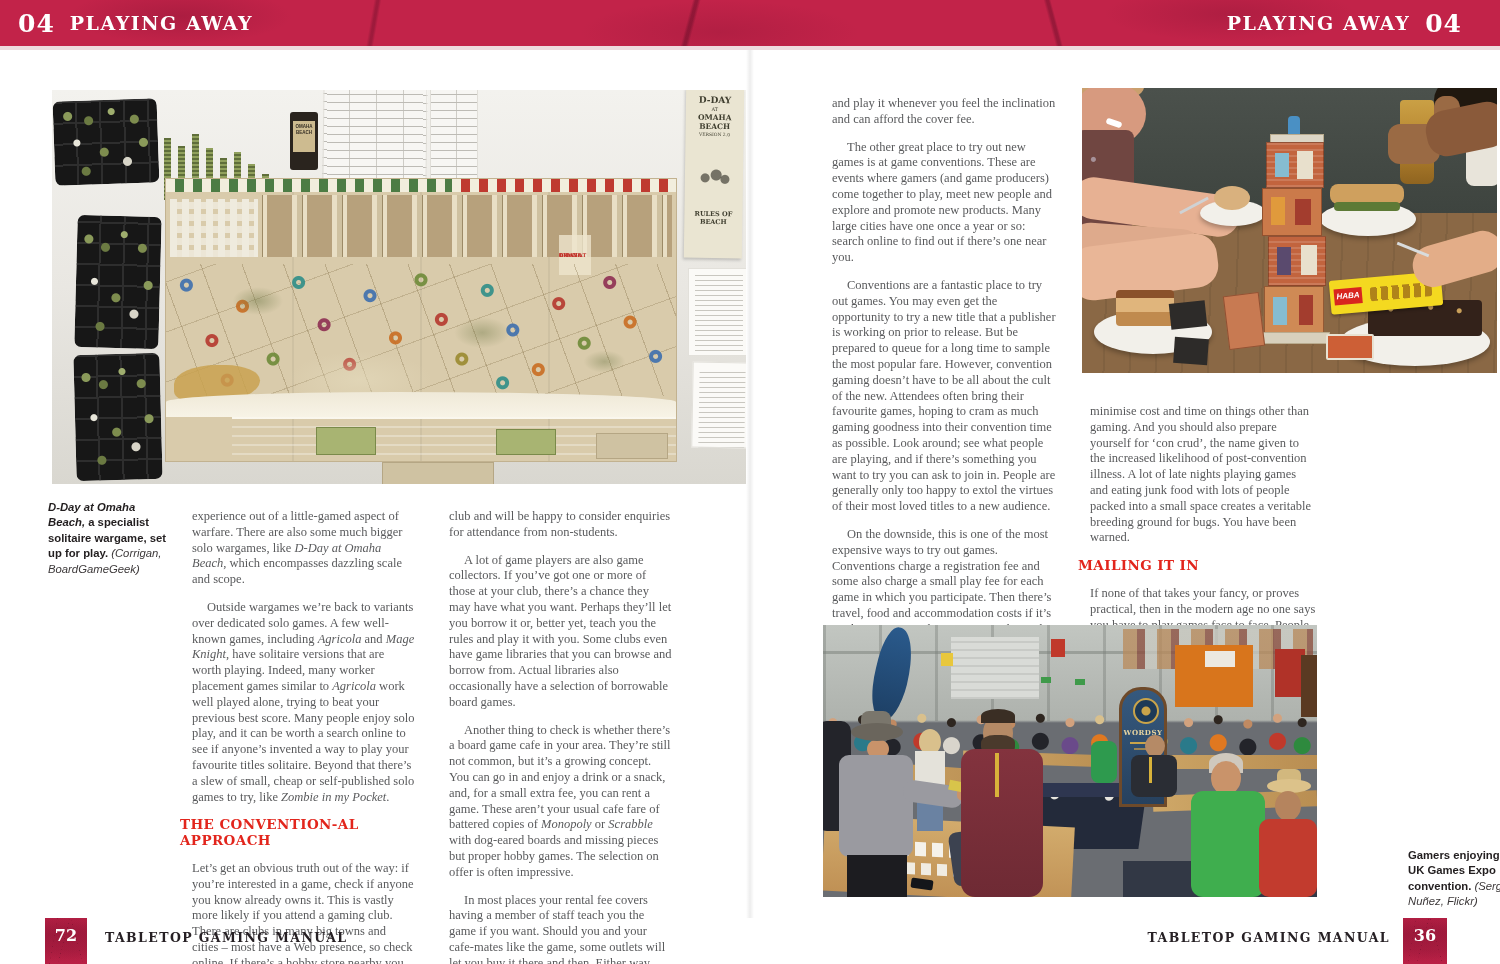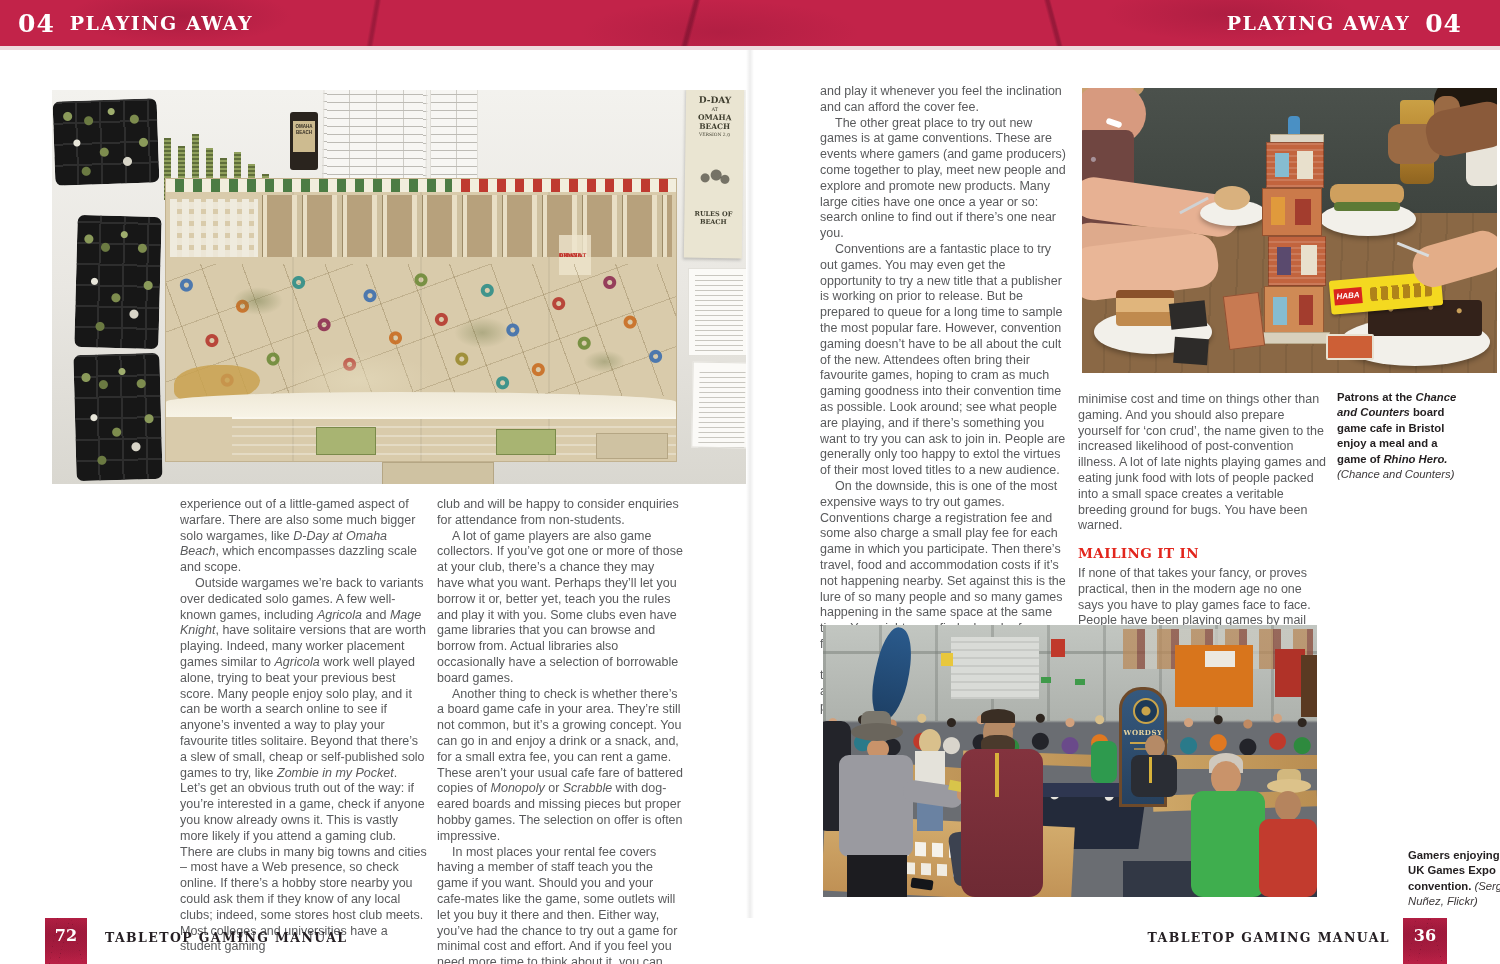--- a/index.html
+++ b/index.html
@@ -34,7 +34,7 @@
 
   
   .body-col{position:absolute;font-size:12.5px;line-height:15.8px;color:#595a5c;}
-  .para{margin:0;}
+  .para{margin:12px;font-family:Liberation Serif, serif;}
   .para.indent{text-indent:15px;}
   .em{font-style:italic;}
   .red-heading{font-family:"DejaVu Serif",serif;font-weight:bold;color:#e2251c;

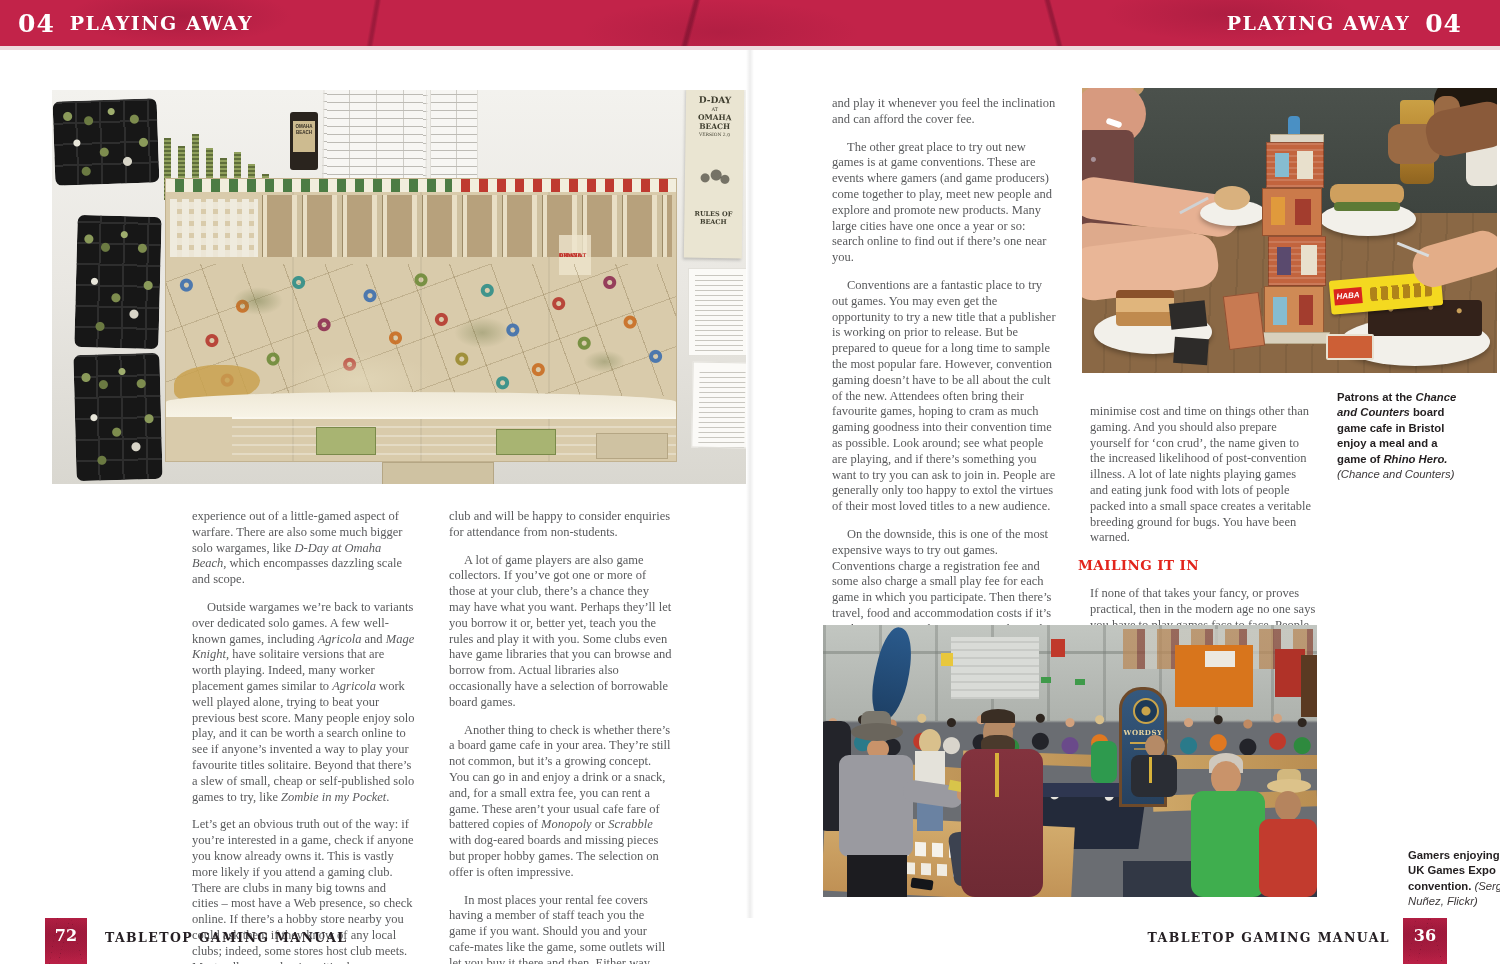--- a/index.html
+++ b/index.html
@@ -332,7 +332,6 @@
     <div style="left:314px;top:160px;width:34px;height:3px;background:#d9dcdd;transform:rotate(22deg);"></div>
   </div>
 
-  <div class="caption" style="left:1337px;top:390px;width:128px;"><span>Patrons at the </span><span class="em">Chance and Counters</span><span> board game cafe in Bristol enjoy a meal and a game of </span><span class="em">Rhino Hero.</span><span> </span><span class="credit">(Chance and Counters)</span></div>
 
   <div class="photo p3" style="left:823px;top:625px;width:494px;height:272px;">
     <div class="p3wall" style="left:0;top:0;right:0;height:96px;"></div>

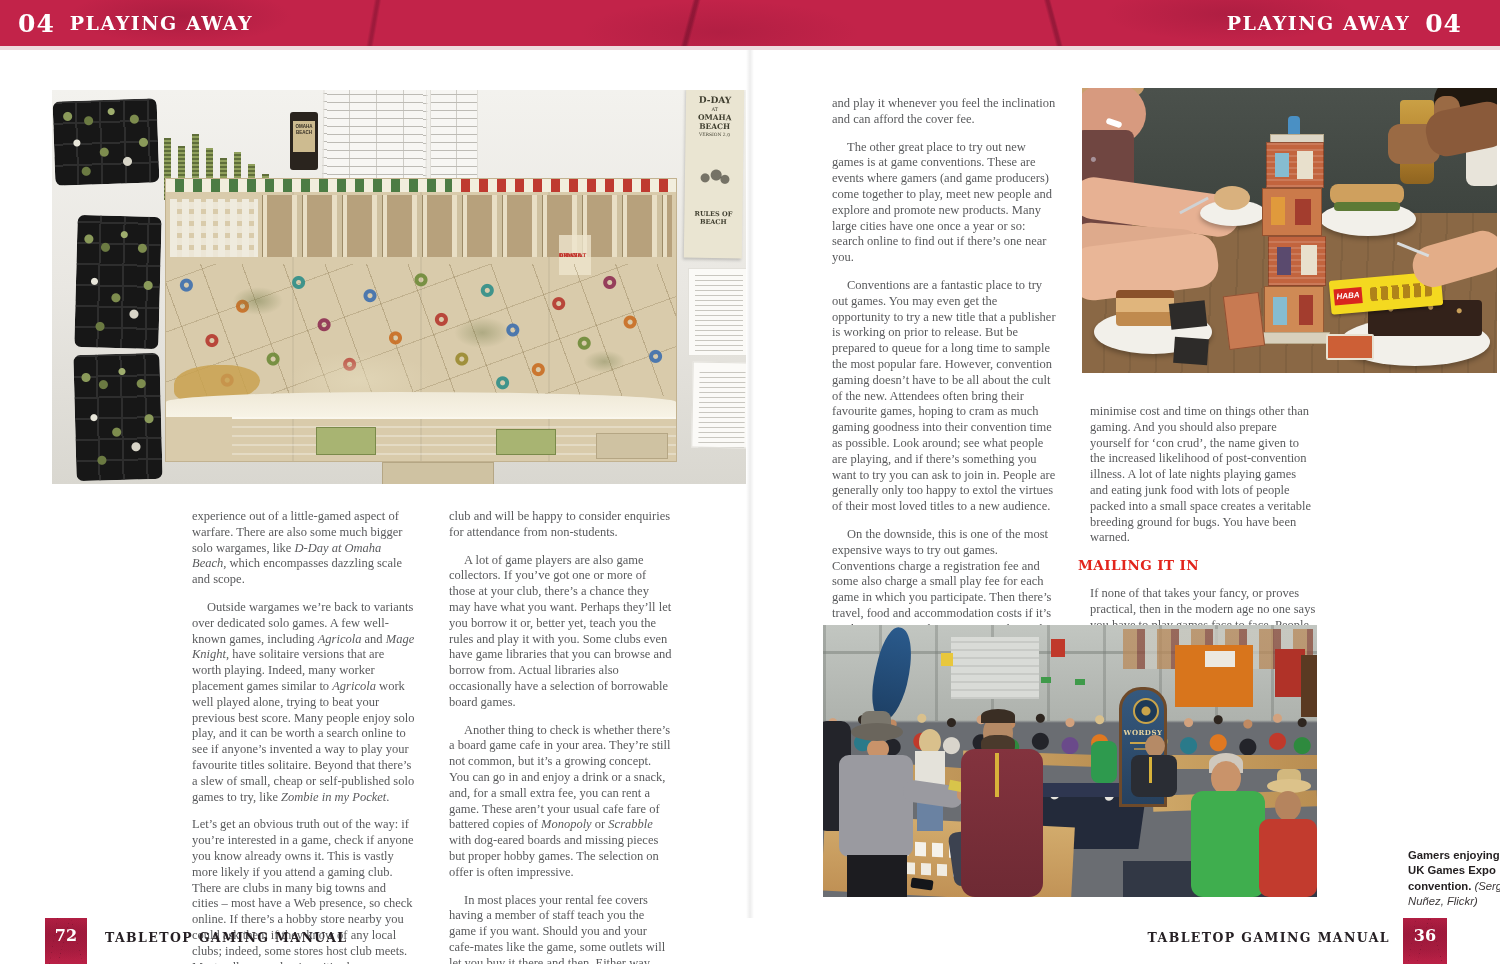--- a/index.html
+++ b/index.html
@@ -243,6 +243,7 @@
     <div class="sheet" style="left:640px;top:272px;width:58px;height:84px;transform:rotate(1deg);"></div>
   </div>
 
+  <div class="caption" style="left:48px;top:500px;width:126px;"><span class="em">D-Day at Omaha Beach,</span><span> a specialist solitaire wargame, set up for play. </span><span class="credit">(Corrigan, BoardGameGeek)</span></div>
 
   <div class="body-col" style="left:180px;top:497px;width:247px;">
       <p class="para">experience out of a little-gamed aspect of warfare. There are also some much bigger solo wargames, like <span class="em">D-Day at Omaha Beach</span>, which encompasses dazzling scale and scope.</p>

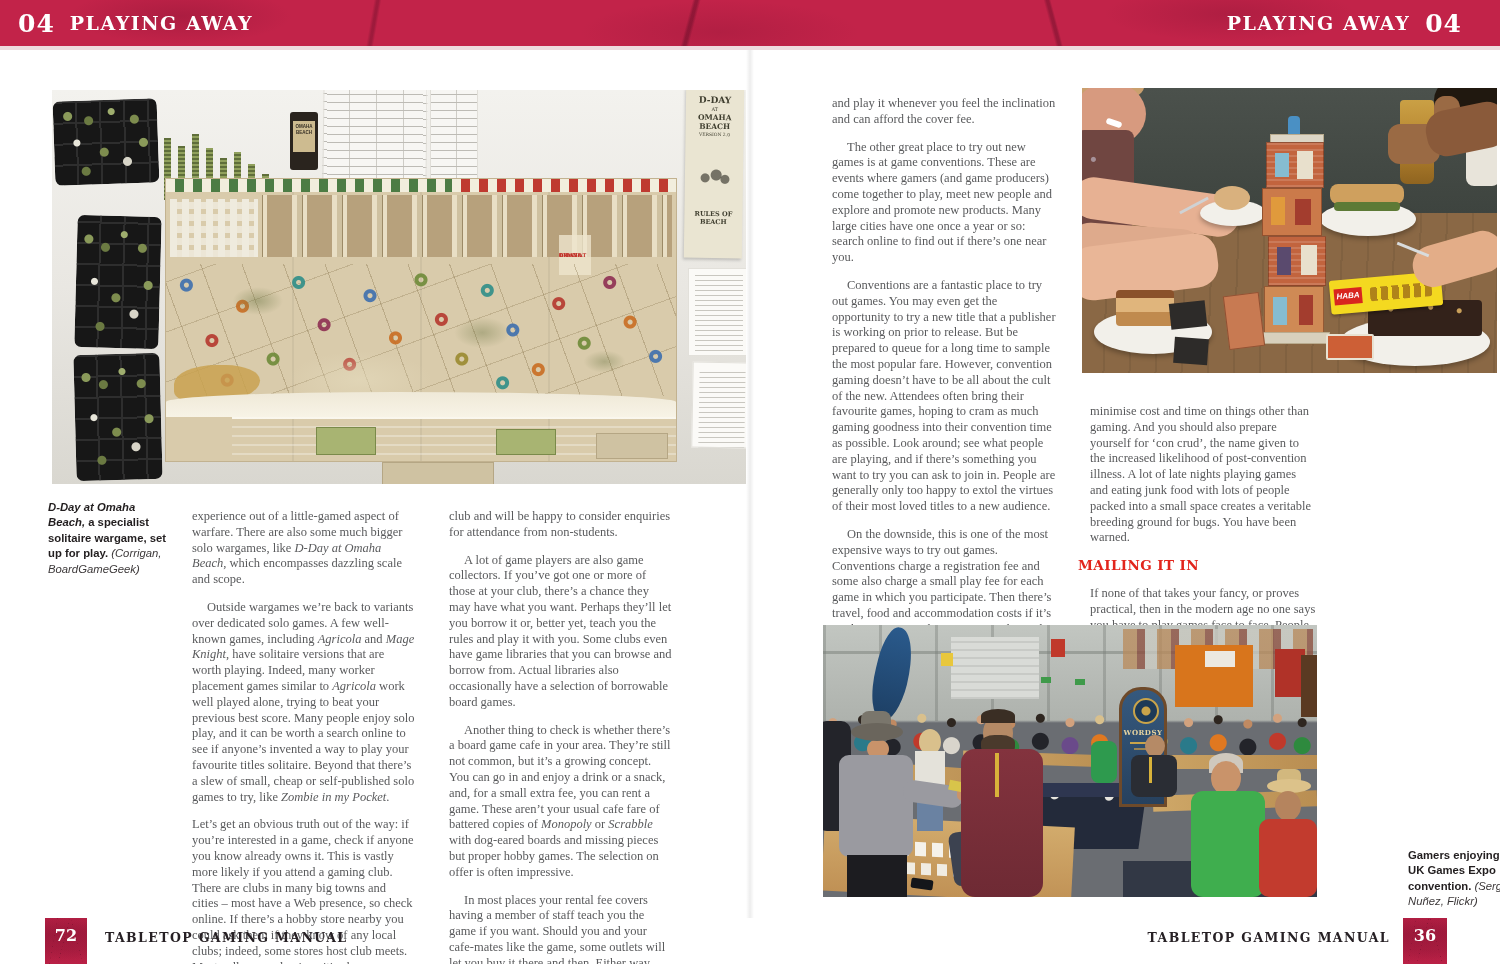--- a/index.html
+++ b/index.html
@@ -248,6 +248,7 @@
   <div class="body-col" style="left:180px;top:497px;width:247px;">
       <p class="para">experience out of a little-gamed aspect of warfare. There are also some much bigger solo wargames, like <span class="em">D-Day at Omaha Beach</span>, which encompasses dazzling scale and scope.</p>
       <p class="para indent">Outside wargames we’re back to variants over dedicated solo games. A few well-known games, including <span class="em">Agricola</span> and <span class="em">Mage Knight</span>, have solitaire versions that are worth playing. Indeed, many worker placement games similar to <span class="em">Agricola</span> work well played alone, trying to beat your previous best score. Many people enjoy solo play, and it can be worth a search online to see if anyone’s invented a way to play your favourite titles solitaire. Beyond that there’s a slew of small, cheap or self-published solo games to try, like <span class="em">Zombie in my Pocket</span>.</p>
+      <div class="red-heading">THE CONVENTION-AL APPROACH</div>
       <p class="para">Let’s get an obvious truth out of the way: if you’re interested in a game, check if anyone you know already owns it. This is vastly more likely if you attend a gaming club. There are clubs in many big towns and cities – most have a Web presence, so check online. If there’s a hobby store nearby you could ask them if they know of any local clubs; indeed, some stores host club meets. Most colleges and universities have a student gaming</p>
     </div>
   <div class="body-col" style="left:437px;top:497px;width:247px;">

